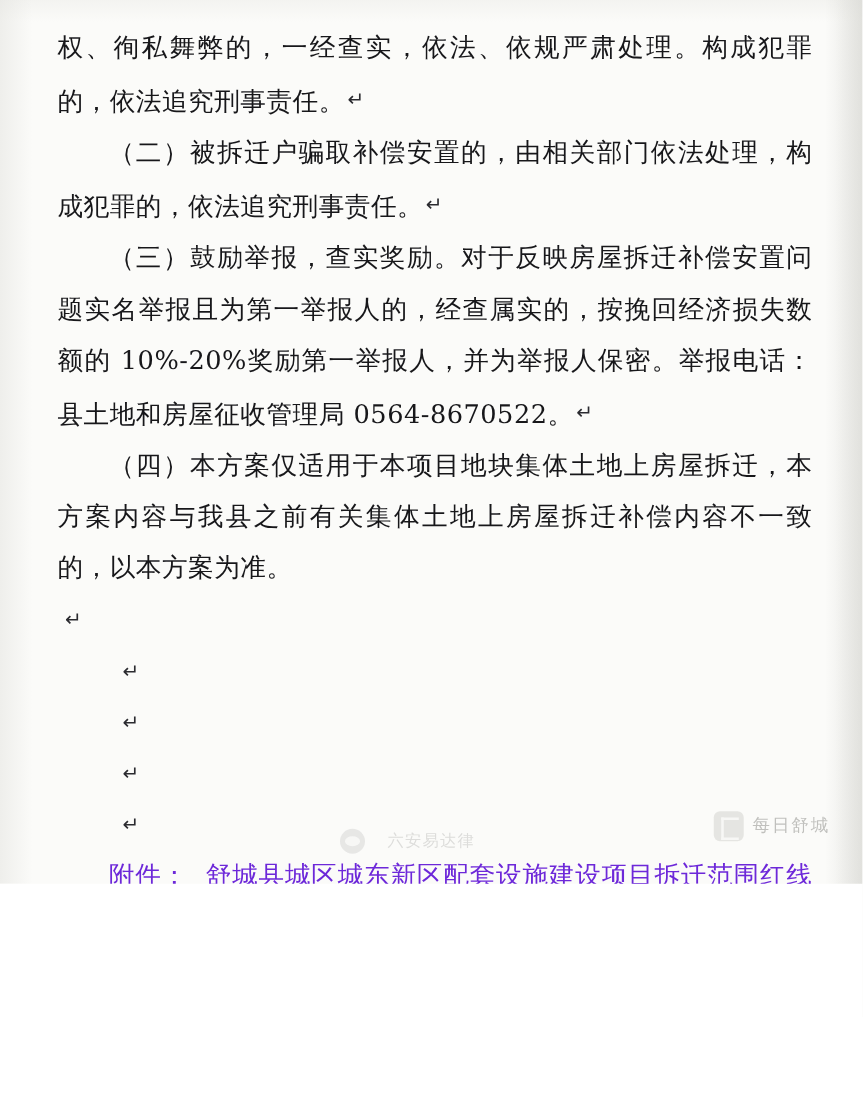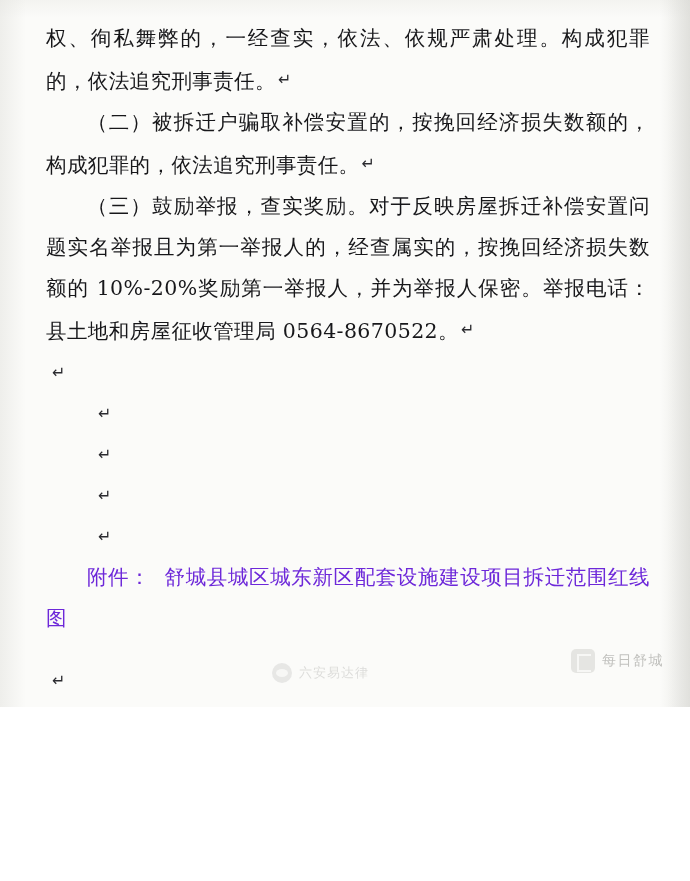--- a/index.html
+++ b/index.html
@@ -162,7 +162,7 @@
 
     <p class="para no-indent"><span>权、徇私舞弊的，一经查实，依法、依规严肃处理。构成犯罪的，依法追究刑事责任。</span><span class="mark">↵</span></p>
 
-    <p class="para"><span>（二）被拆迁户骗取补偿安置的，按挽回经济损失数额的，构成犯罪的，依法追究刑事责任。</span><span class="mark">↵</span></p>
+    <p class="para"><span>（二）被拆迁户骗取补偿安置的，由相关部门依法处理，构成犯罪的，依法追究刑事责任。</span><span class="mark">↵</span></p>
 
     <p class="para"><span>（三）鼓励举报，查实奖励。对于反映房屋拆迁补偿安置问题实名举报且为第一举报人的，经查属实的，按挽回经济损失数额的 10%-20%奖励第一举报人，并为举报人保密。举报电话：县土地和房屋征收管理局 0564-8670522。</span><span class="mark">↵</span></p>
 

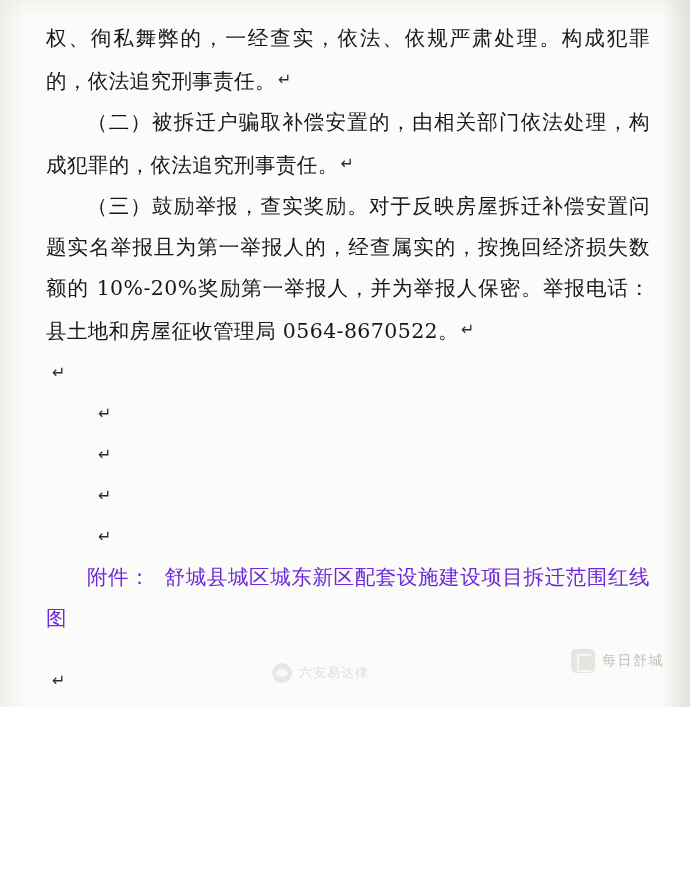--- a/index.html
+++ b/index.html
@@ -166,6 +166,7 @@
 
     <p class="para"><span>（三）鼓励举报，查实奖励。对于反映房屋拆迁补偿安置问题实名举报且为第一举报人的，经查属实的，按挽回经济损失数额的 10%-20%奖励第一举报人，并为举报人保密。举报电话：县土地和房屋征收管理局 0564-8670522。</span><span class="mark">↵</span></p>
 
+    <p class="para"><span>（四）本方案仅适用于本项目地块集体土地上房屋拆迁，本方案内容与我县之前有关集体土地上房屋拆迁补偿内容不一致的，以本方案为准。</span></p>
 
 
     <div class="blank-line bl-a"><span class="mark">↵</span></div>

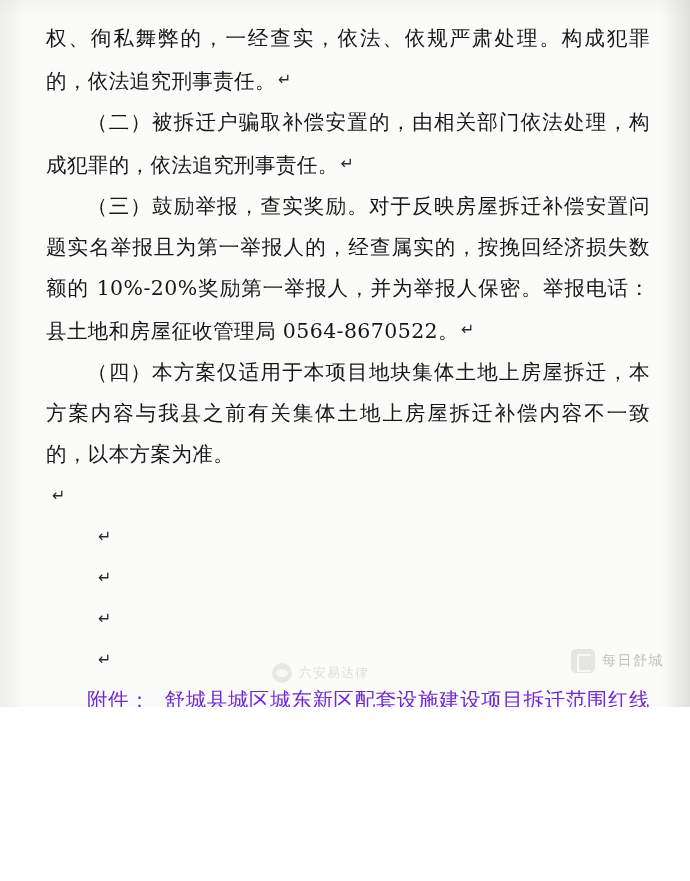--- a/index.html
+++ b/index.html
@@ -86,7 +86,7 @@
     bottom: 24px;
     display: flex;
     align-items: center;
-    gap: 7px;
+    gap: 18px;
     opacity: 0.45;
   }
   .weibo-logo {

